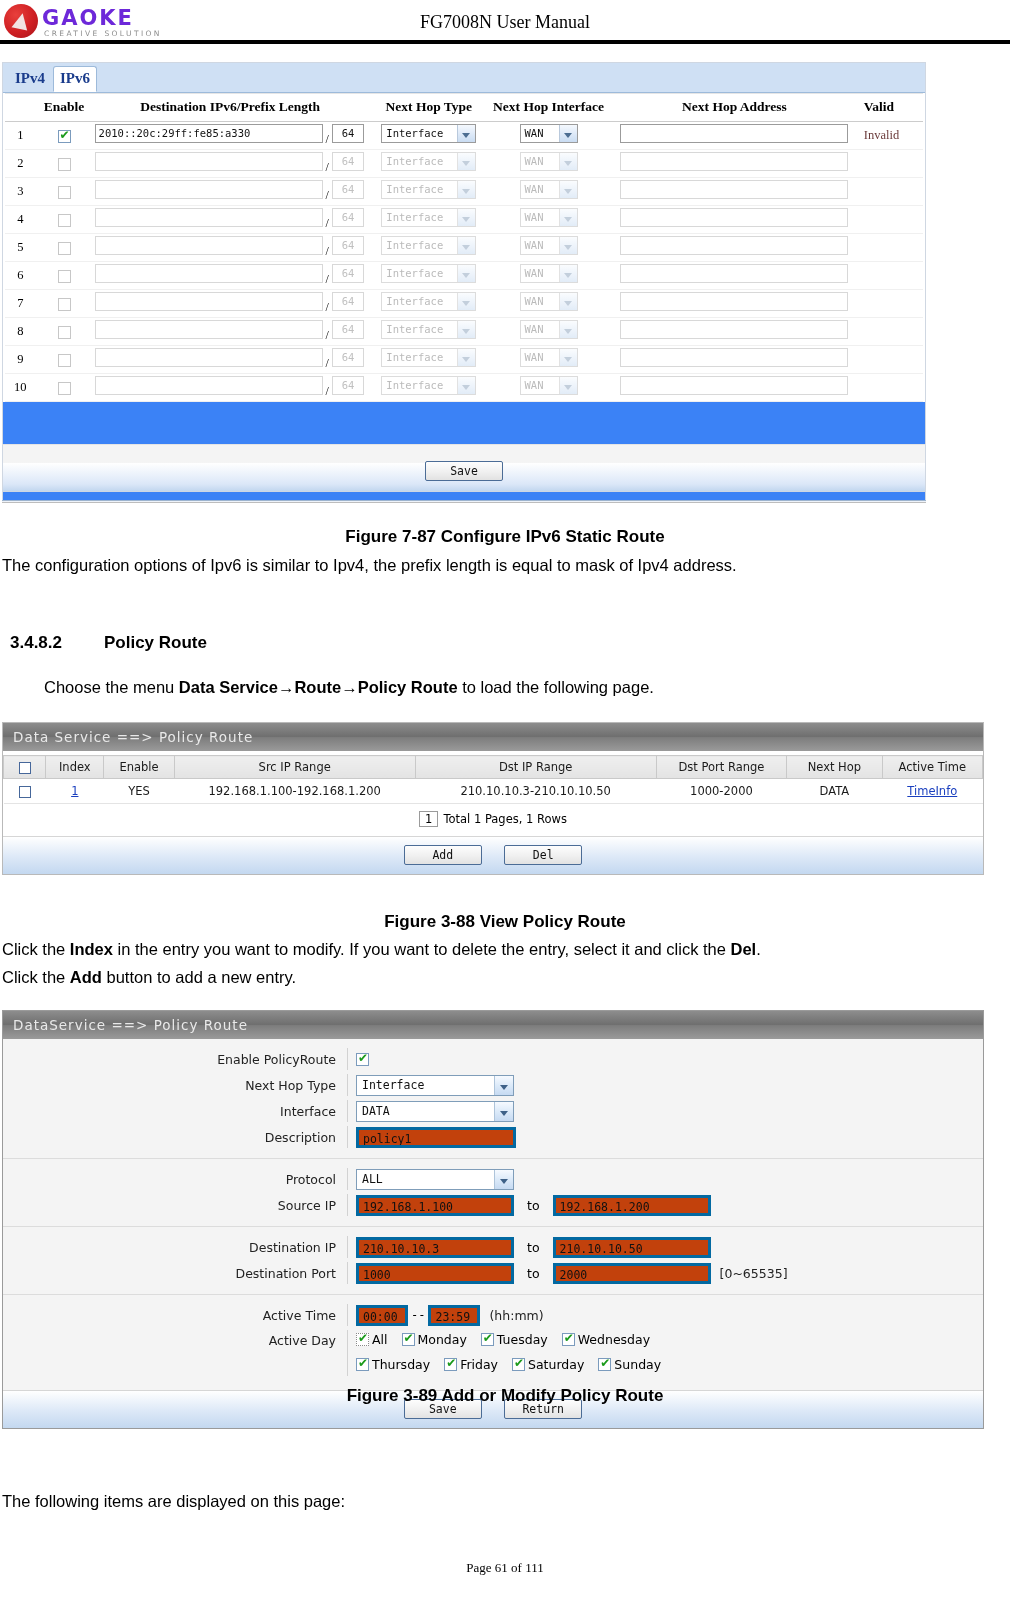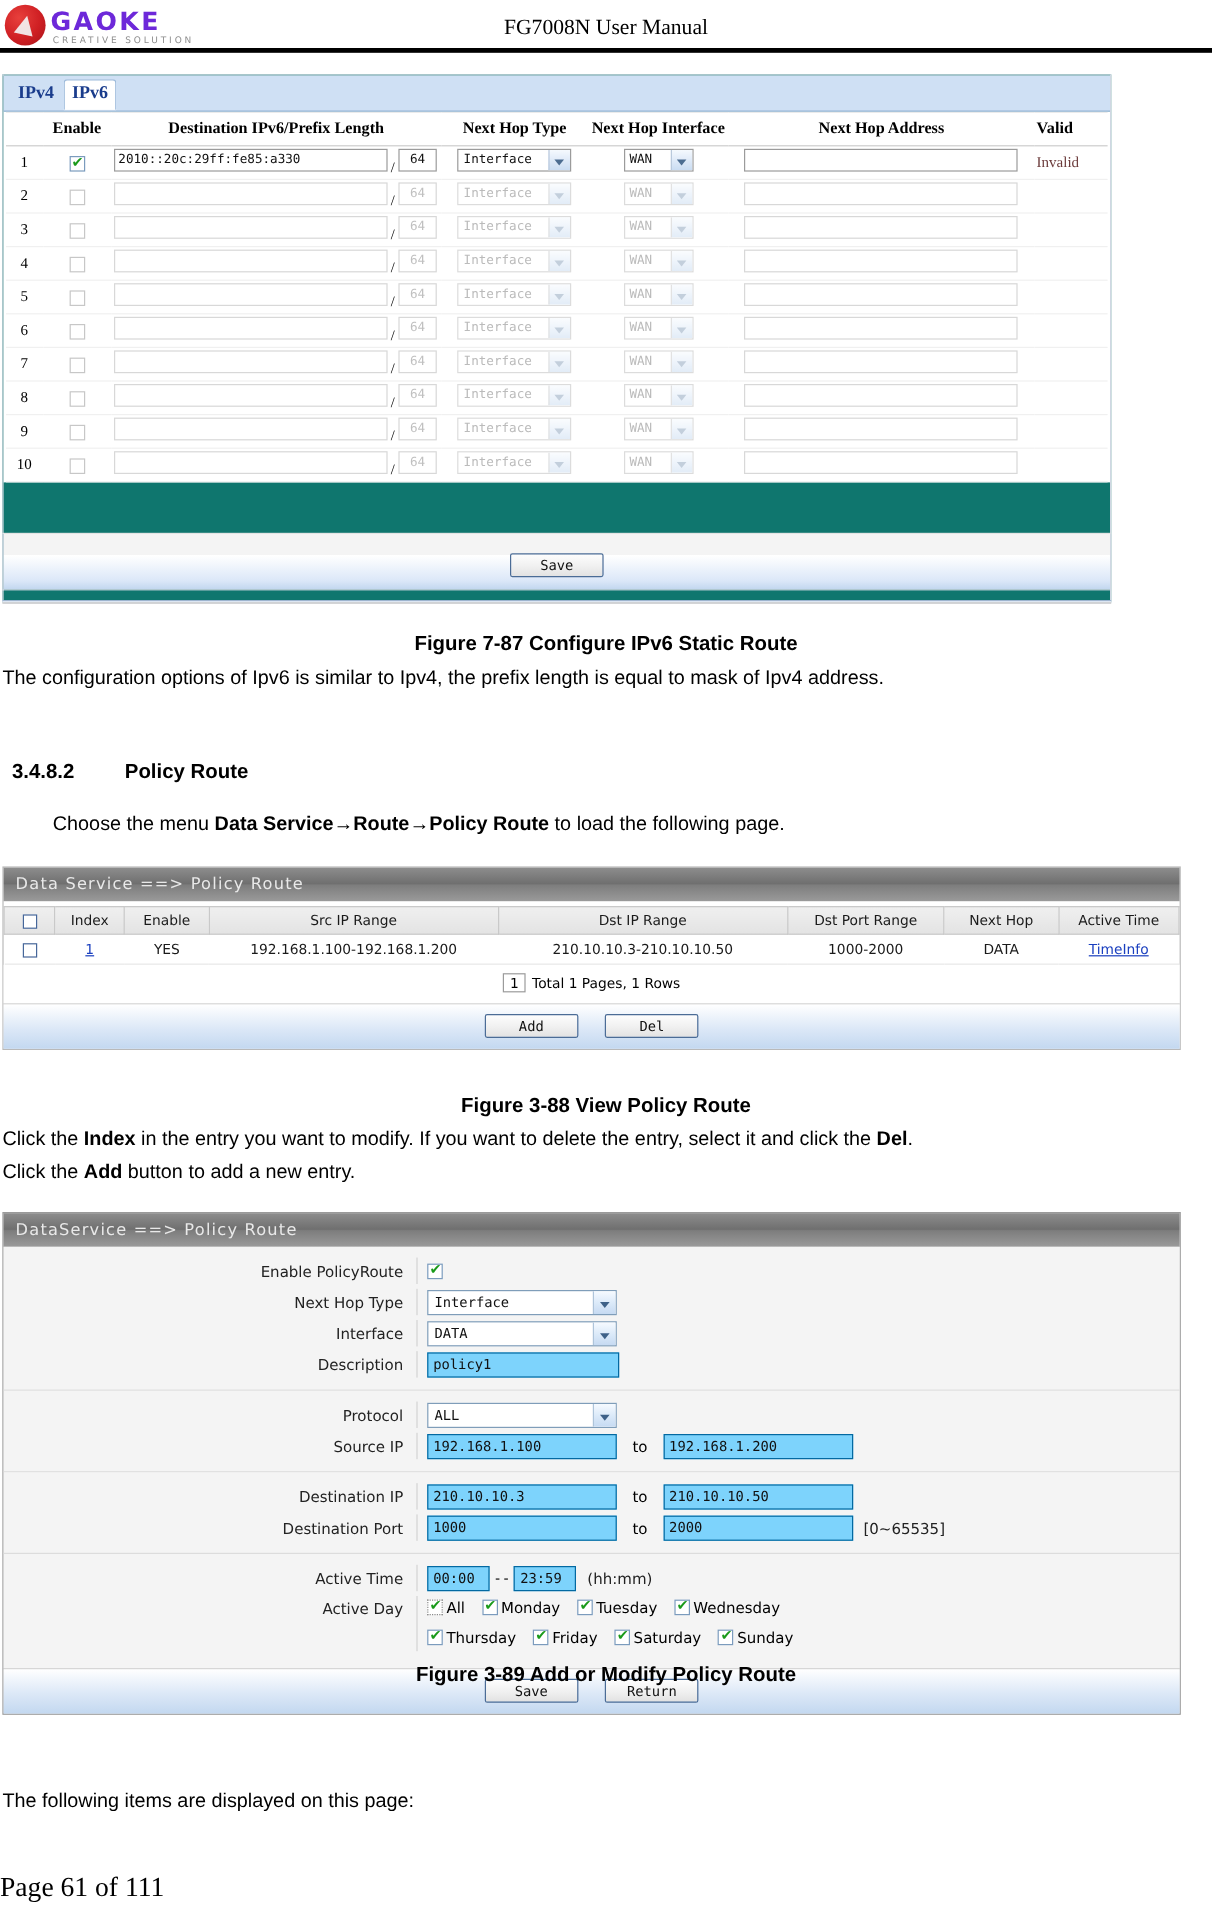--- a/index.html
+++ b/index.html
@@ -83,7 +83,7 @@
   
   .fig87{
     position:absolute; left:2px; top:62px; width:924px; height:440px;
-    background:#0f766e;
+    background:#3b82f6;
     border:1px solid #cfd7e2;
     border-bottom:none;
   }

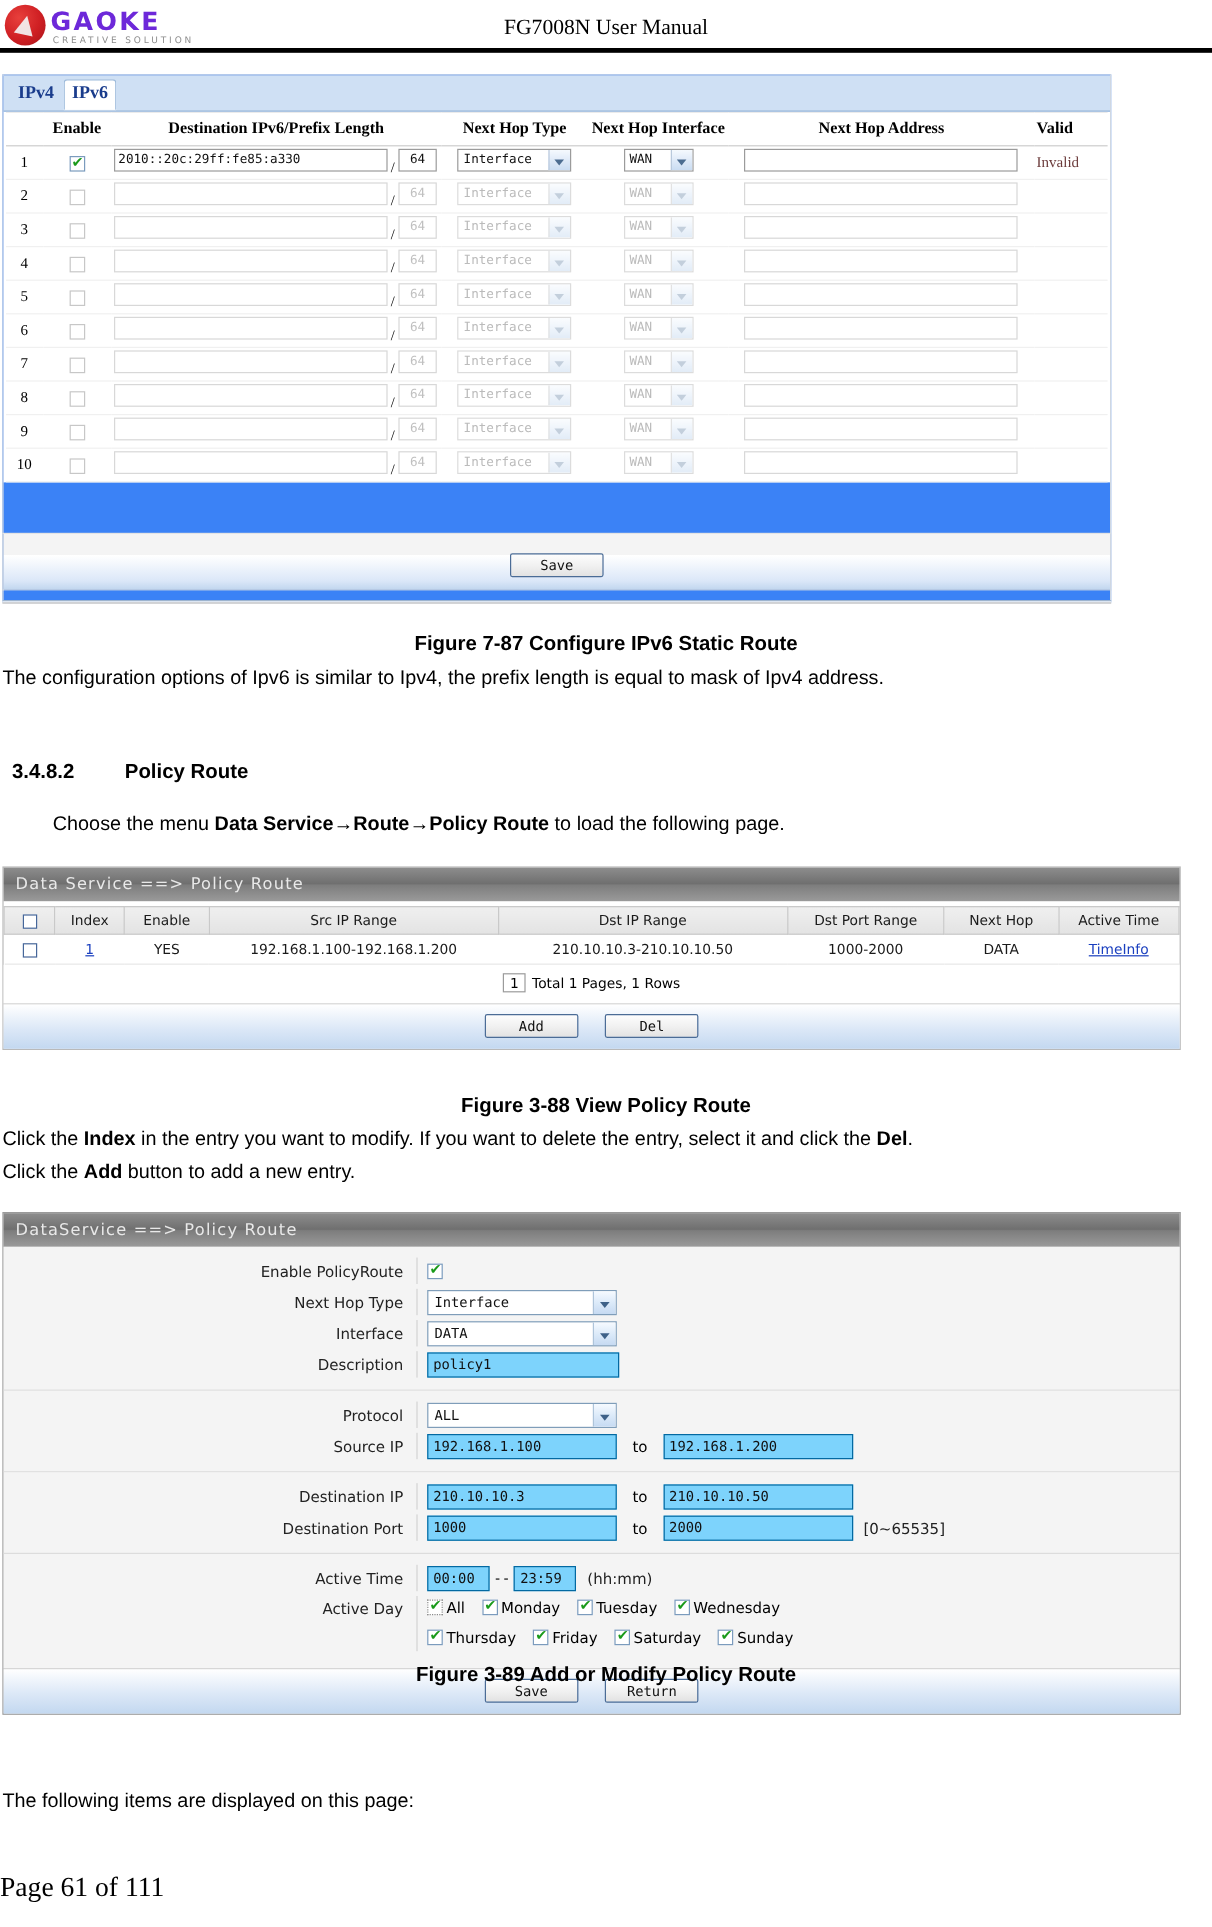--- a/index.html
+++ b/index.html
@@ -299,8 +299,8 @@
   .inp{
     font-family:"DejaVu Sans Mono", monospace;
     font-size:11.5px;
-    border:1px solid #0369a1;
-    background:#7dd3fc;
+    border:3px solid #0369a1;
+    background:#c2410c;
     height:21px; line-height:19px;
     padding:0 4px;
     color:#111;

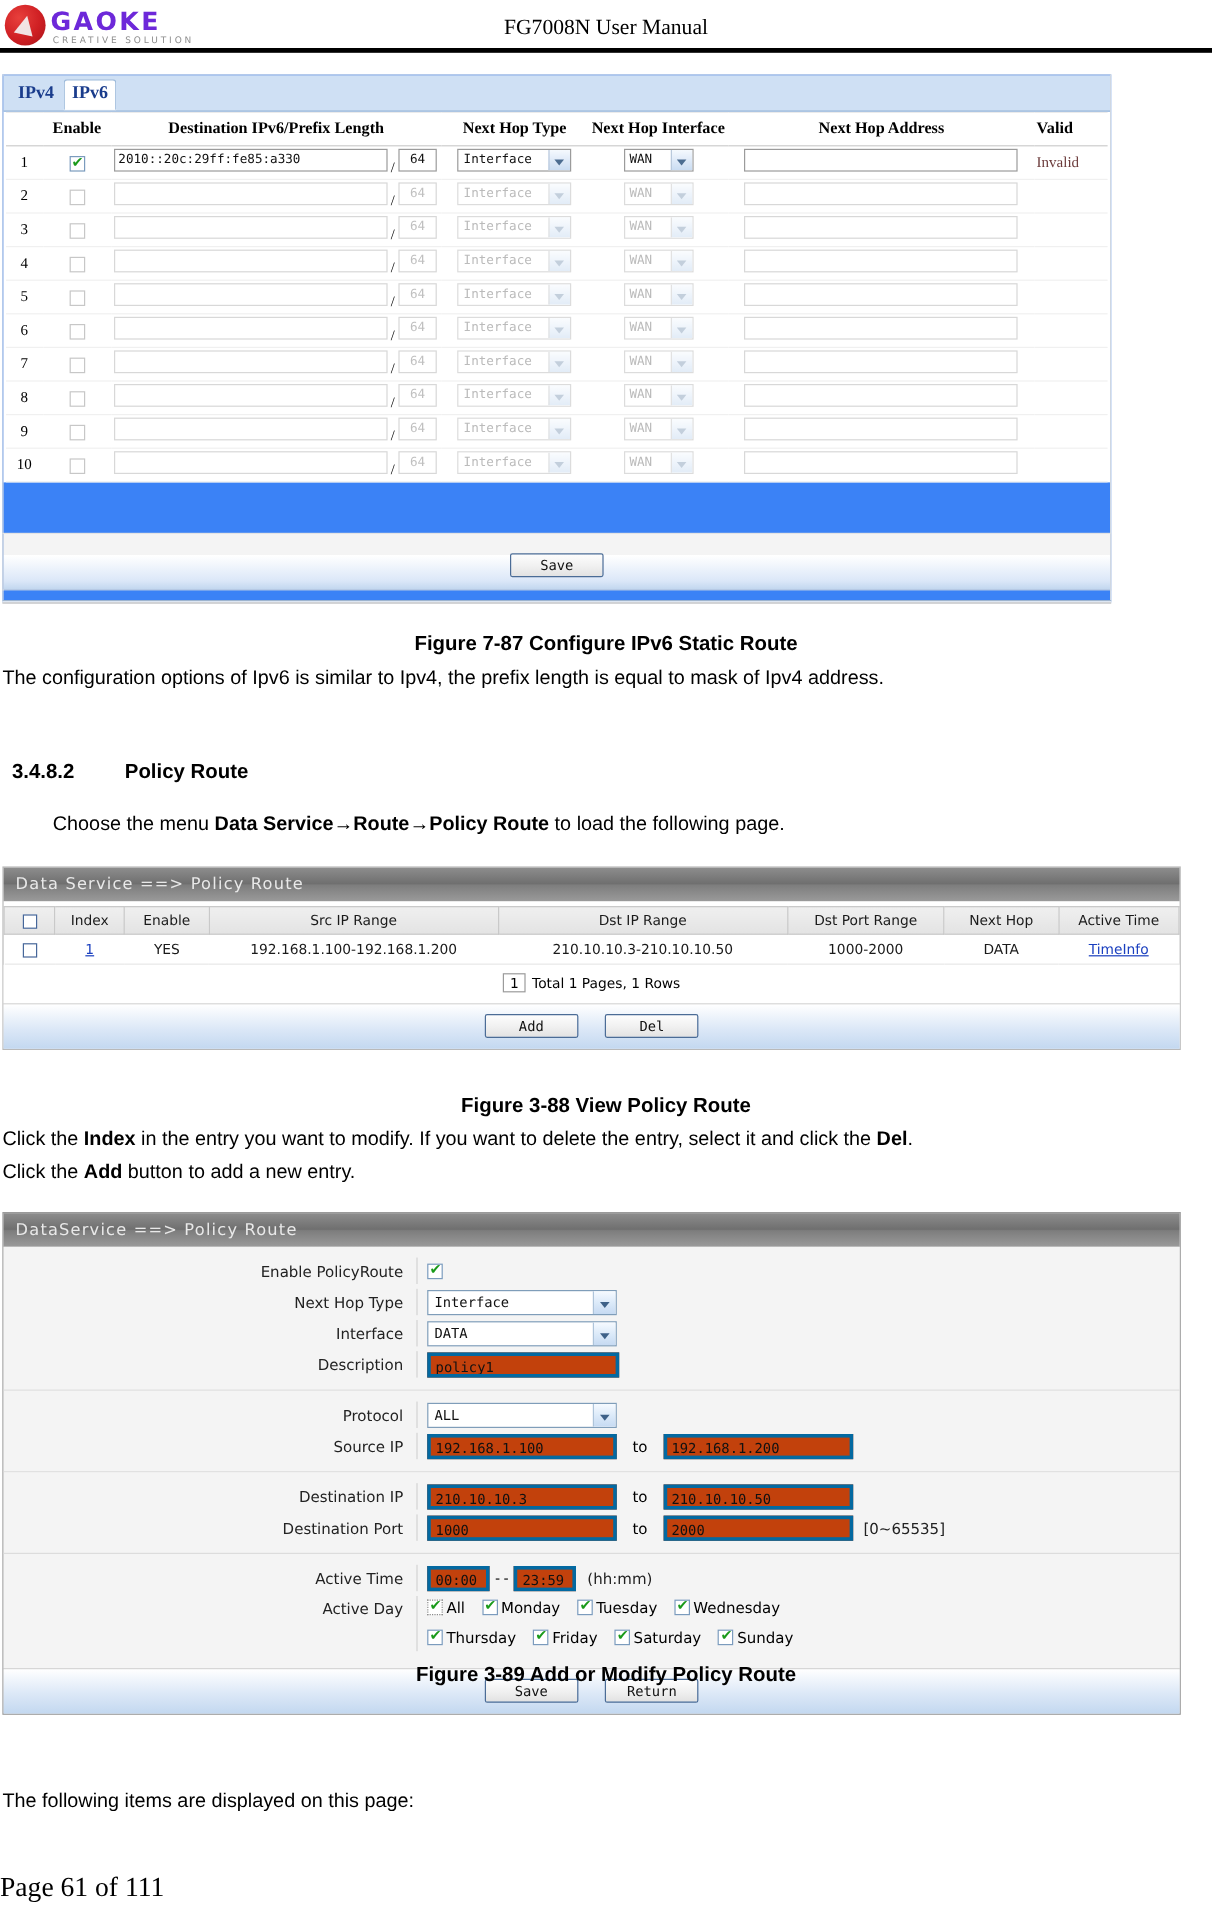--- a/index.html
+++ b/index.html
@@ -342,8 +342,9 @@
 
   .footer-page{
     position:absolute; left:0; width:100%;
+    text-align:center;
     font-family:"Liberation Serif", serif;
-    font-size:23px;
+    font-size:13px;
   }
   b{ font-weight:bold; }
 </style>

